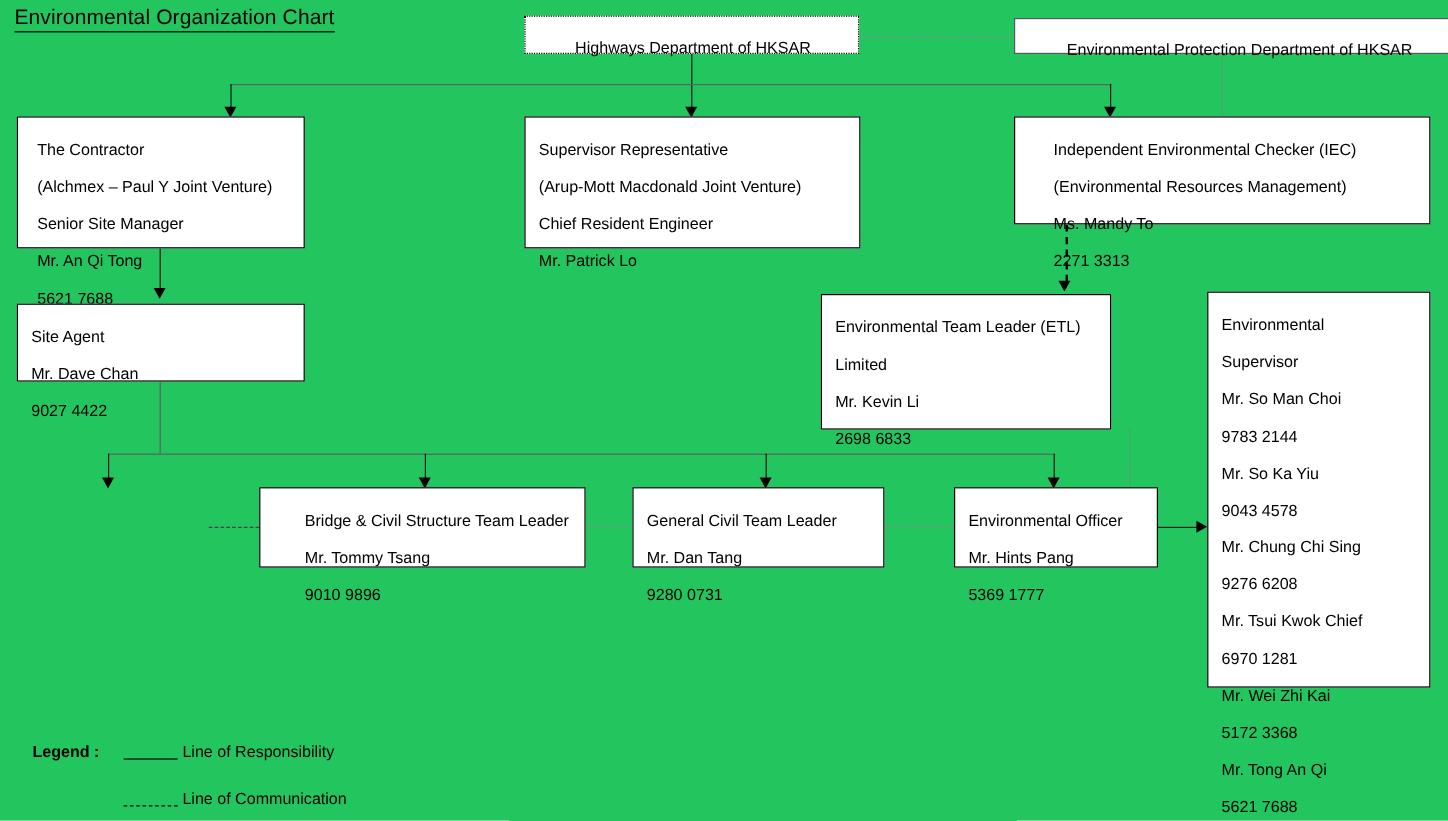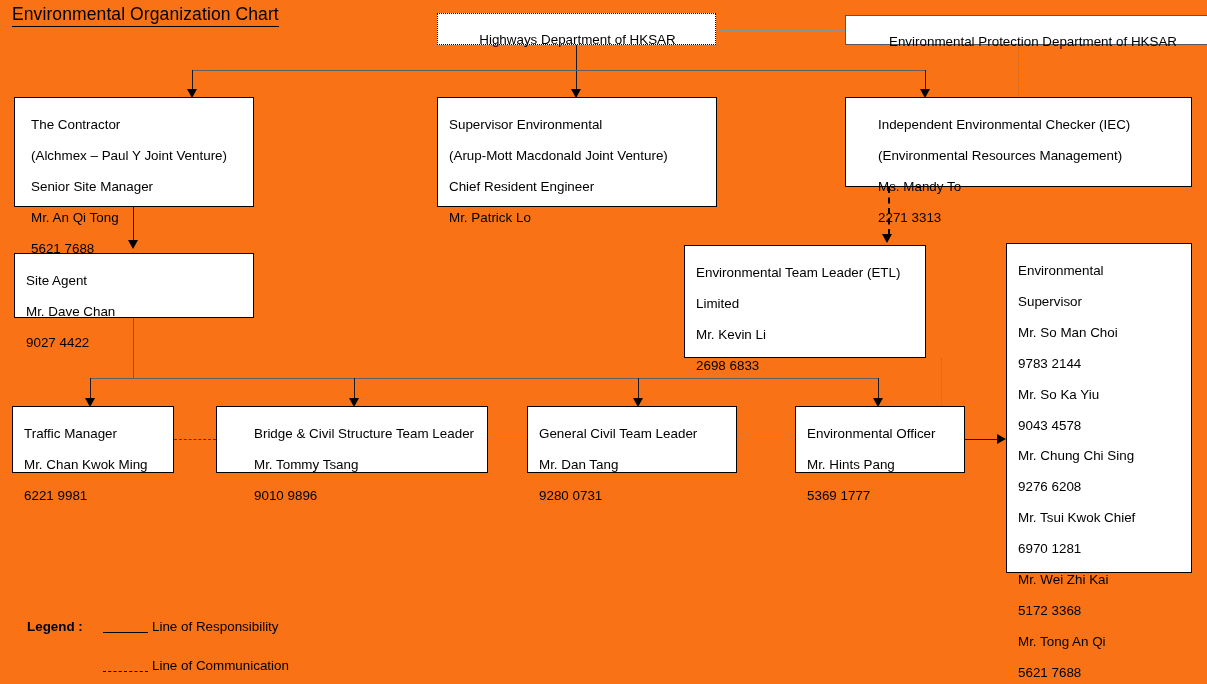--- a/index.html
+++ b/index.html
@@ -17,7 +17,7 @@
     width: 1207px;
     height: 684px;
     overflow: hidden;
-    background: #f97316;
+    background: #22c55e;
   }
   
   .chart-title {

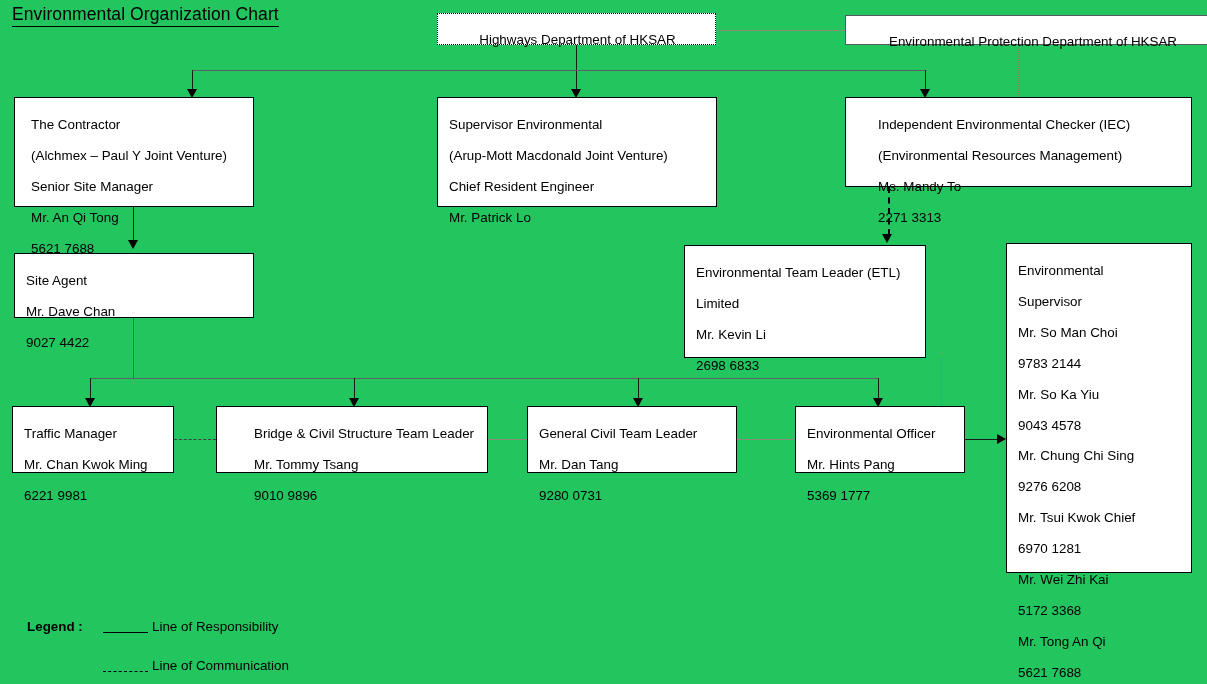--- a/index.html
+++ b/index.html
@@ -171,7 +171,7 @@
   </div>
 
   <div class="box" style="left:437px; top:97px; width:280px; height:110px;">
-    <div class="ln">Supervisor Environmental</div>
+    <div class="ln">Supervisor Representative</div>
     <div class="ln">(Arup-Mott Macdonald Joint Venture)</div>
     <div class="ln">Chief Resident Engineer</div>
     <div class="ln">Mr. Patrick Lo</div>

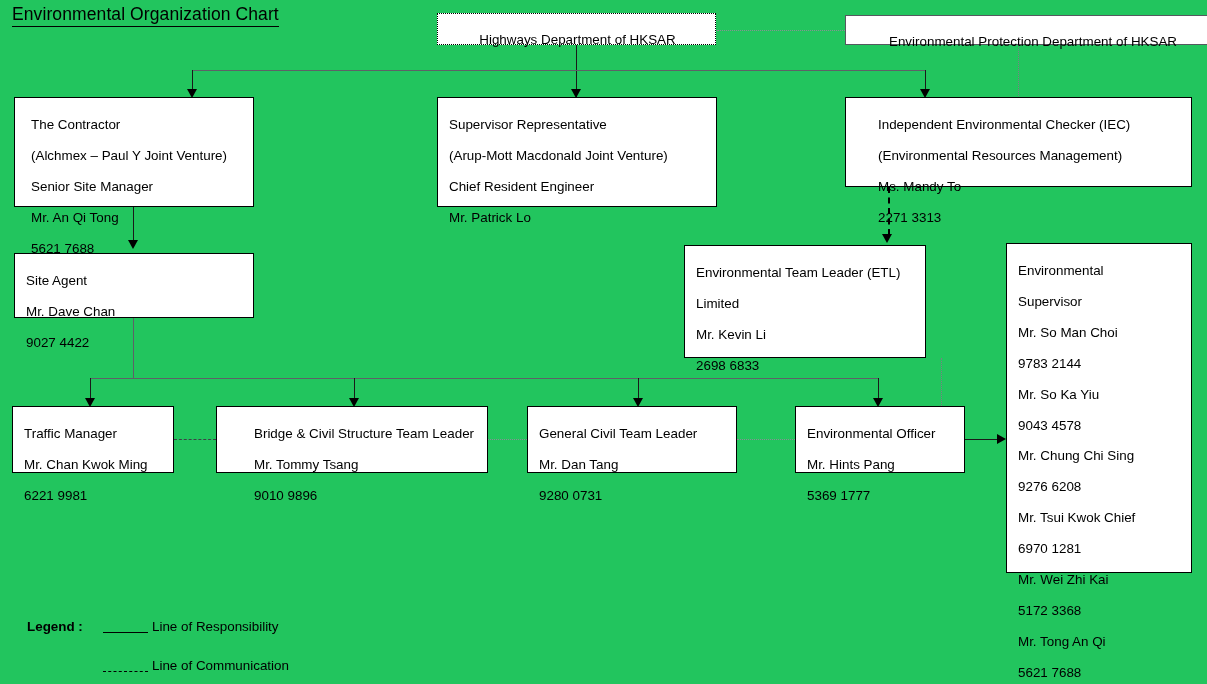--- a/index.html
+++ b/index.html
@@ -236,11 +236,6 @@
 
   <div class="ln-v dot-fine" style="left:941px; top:358px; height:50px;"></div>
 
-  <div class="box" style="left:12px; top:406px; width:162px; height:67px;">
-    <div class="ln">Traffic Manager</div>
-    <div class="ln">Mr. Chan Kwok Ming</div>
-    <div class="ln">6221 9981</div>
-  </div>
 
   <div class="box" style="left:216px; top:406px; width:272px; height:67px;padding-left:37px;">
     <div class="ln">Bridge &amp; Civil Structure Team Leader</div>

